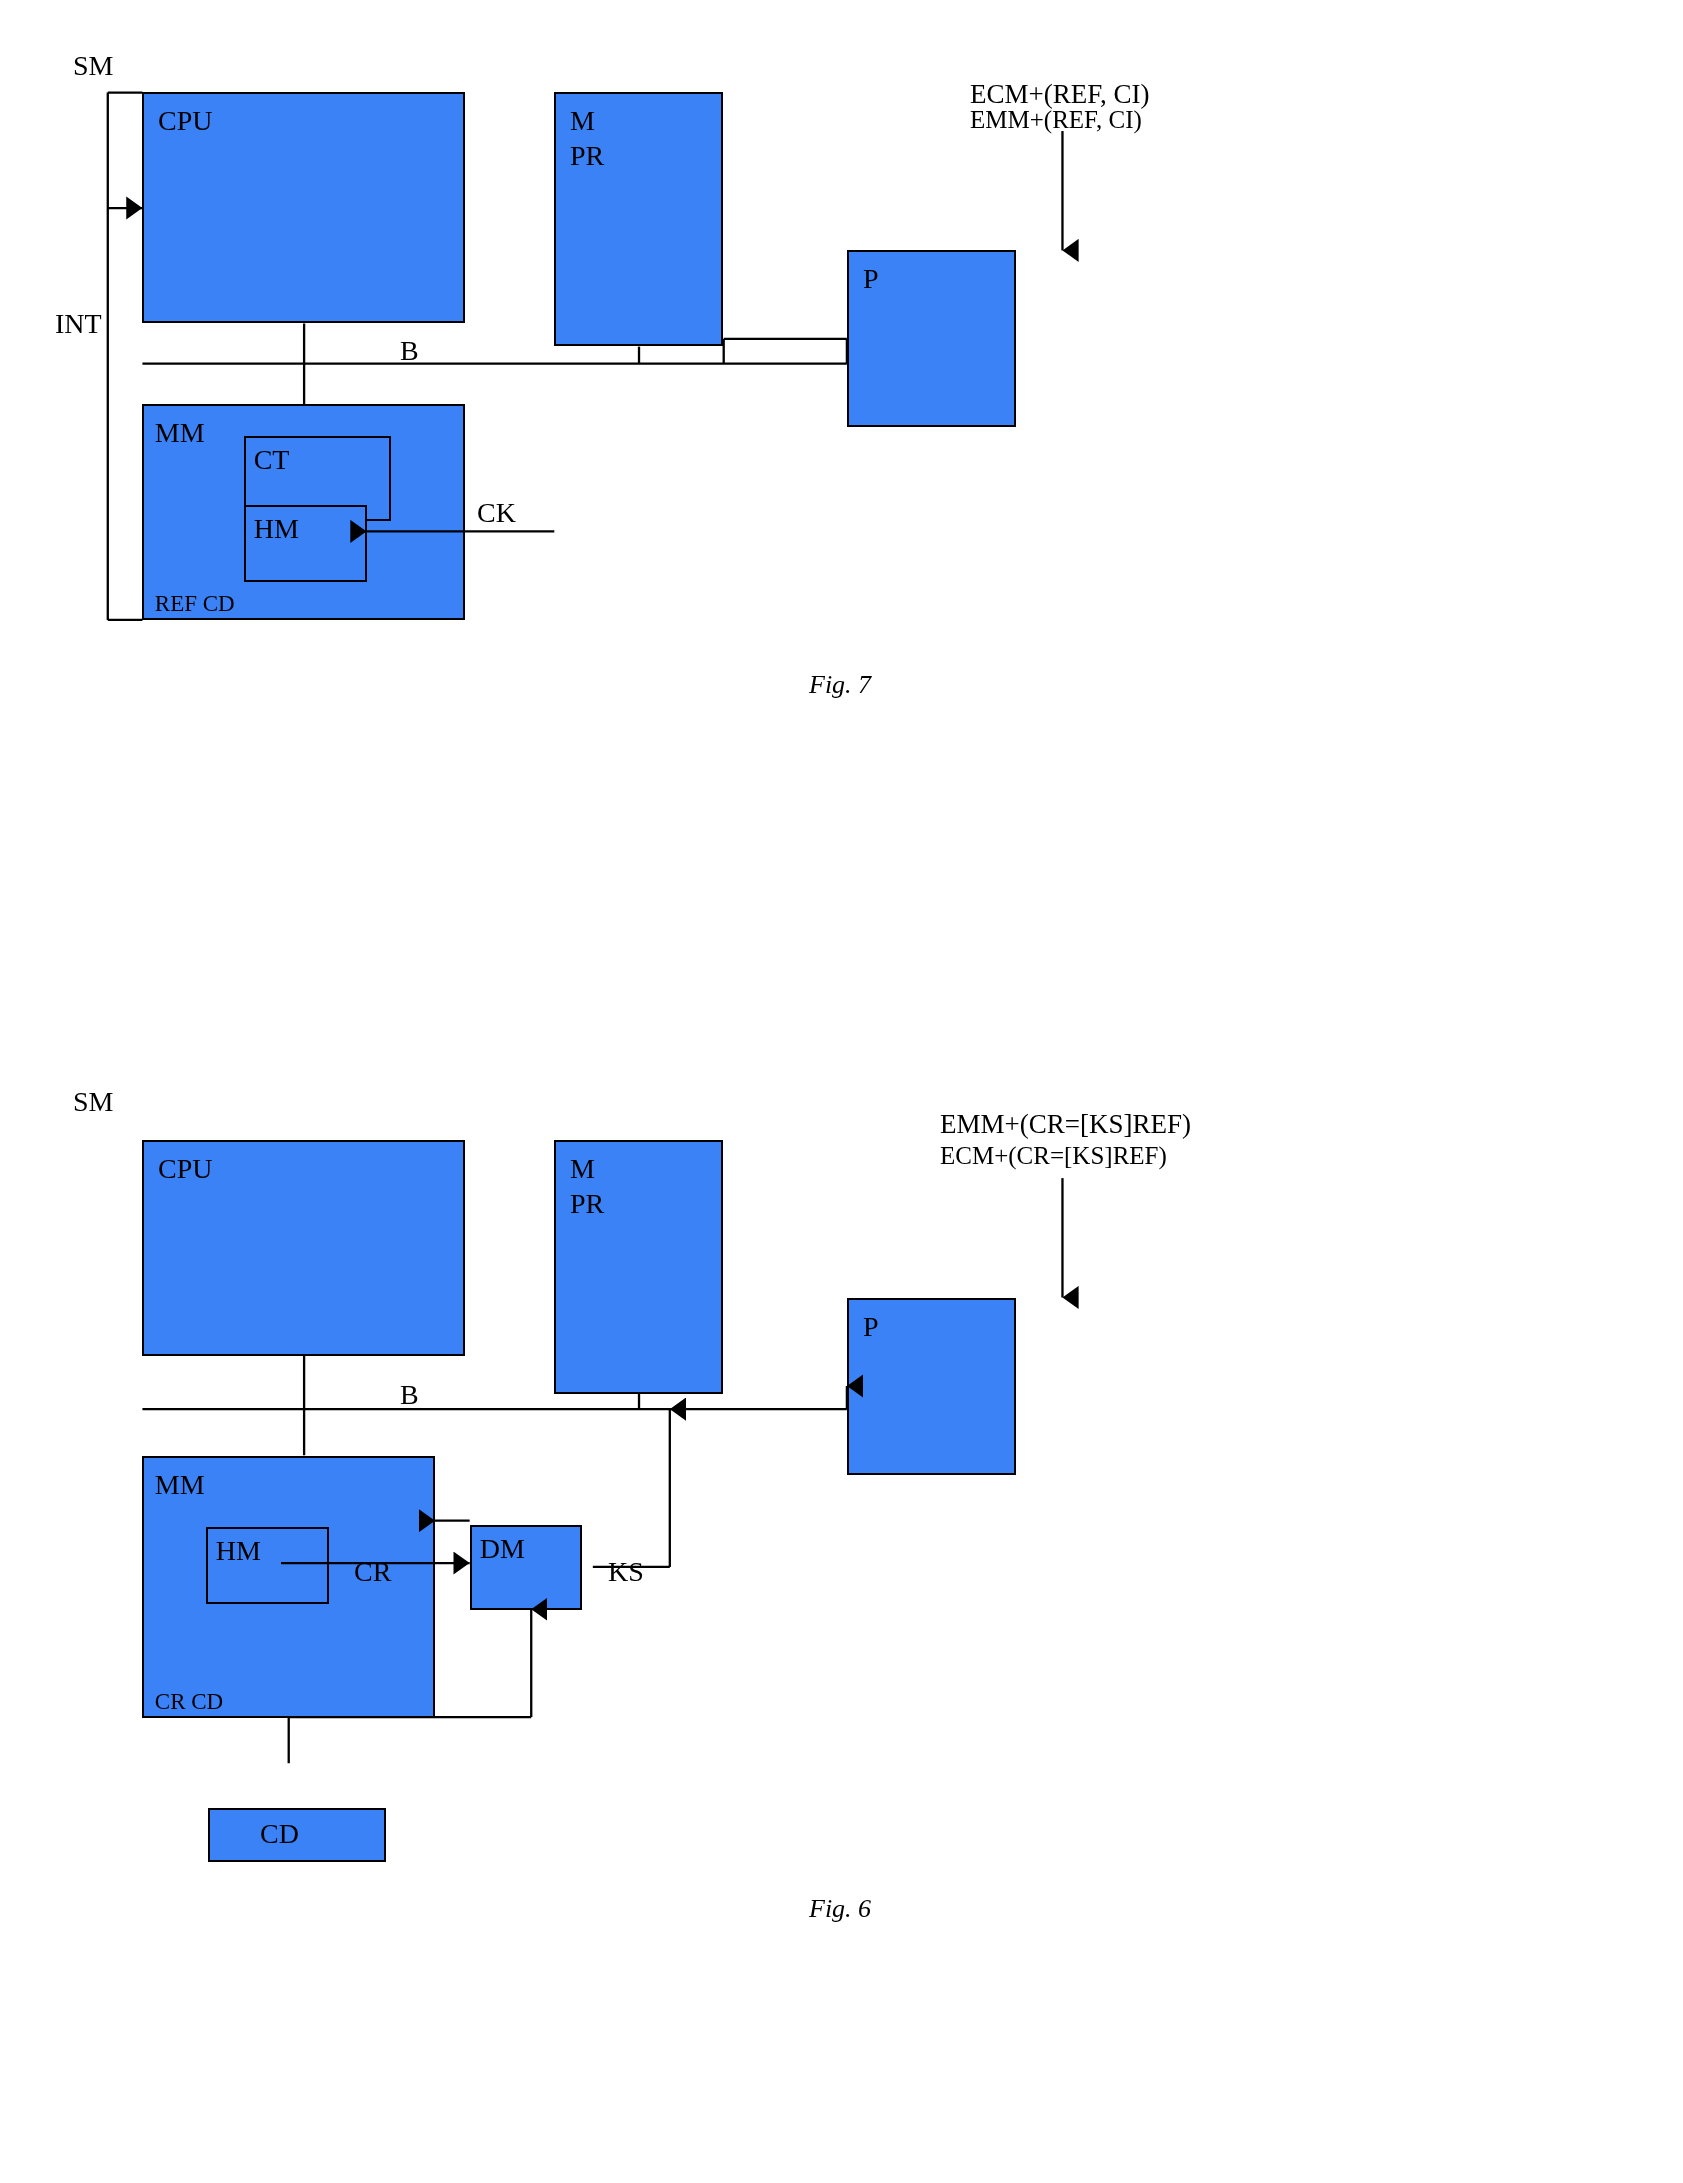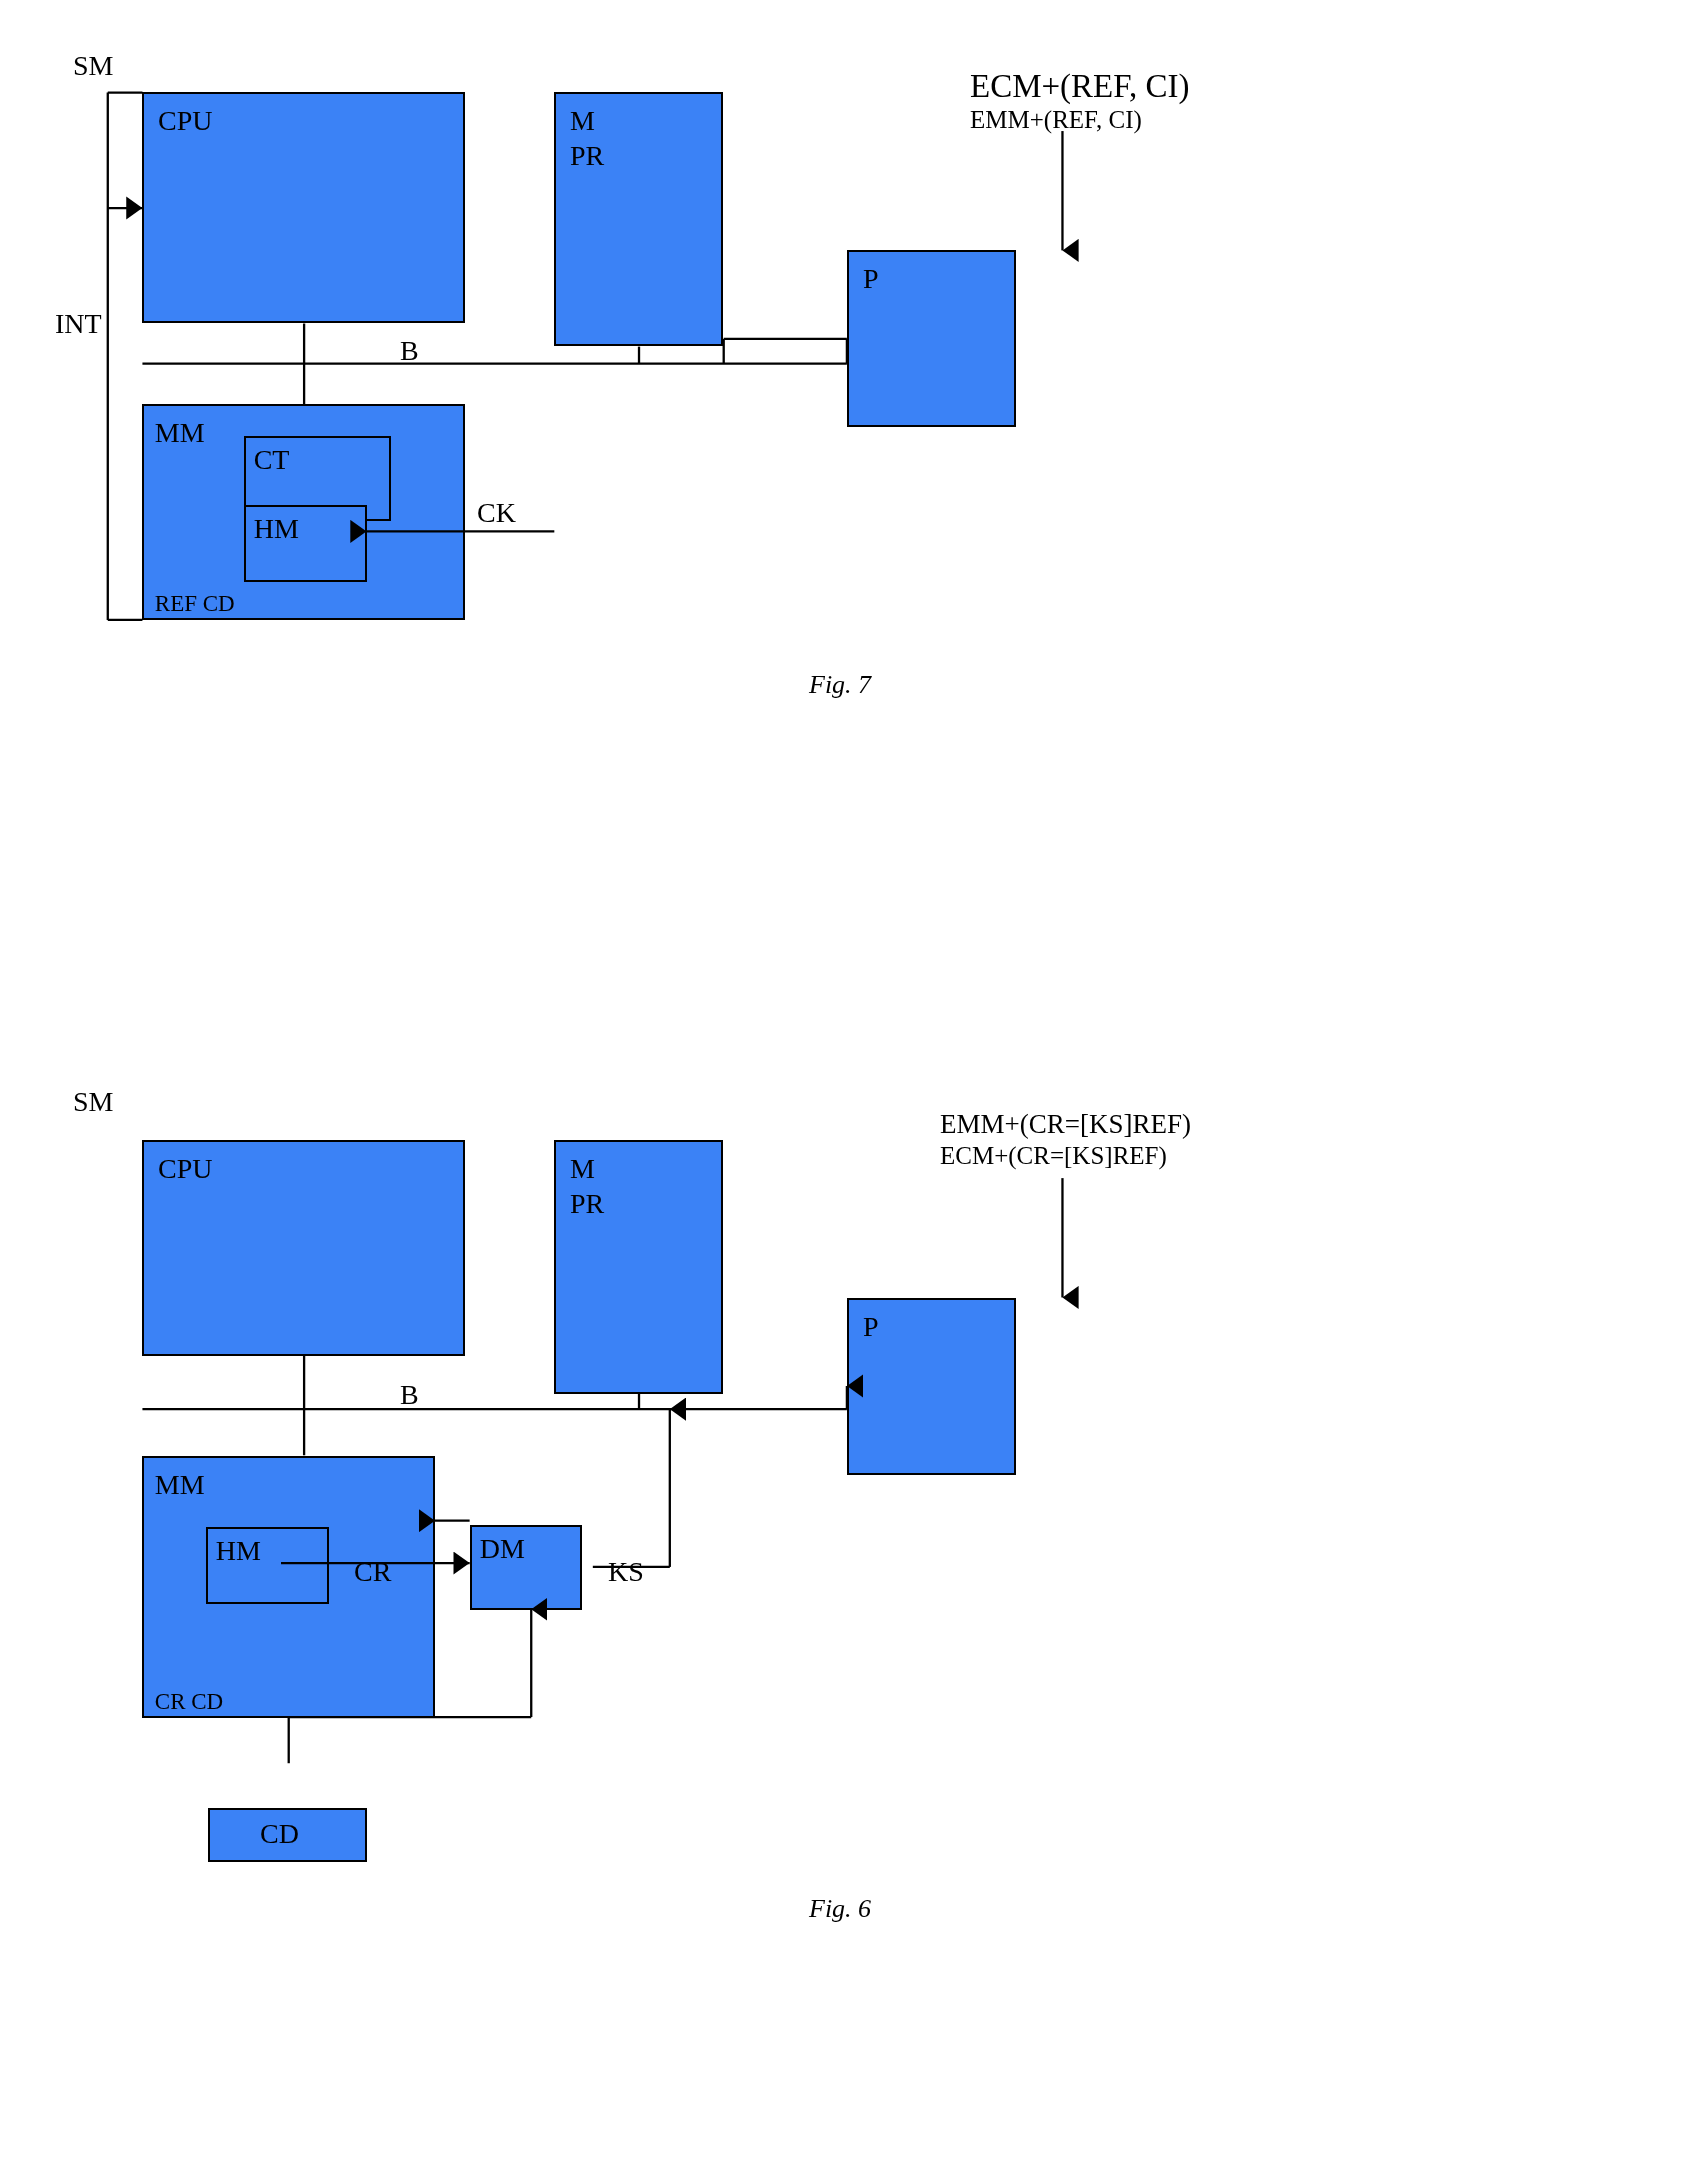--- a/index.html
+++ b/index.html
@@ -48,7 +48,7 @@
 
   <div class="label" style="left:73px; top:50px;">SM</div>
 
-  <div class="label" style="left:970px; top:68px; font-size:33px;">ECM+(REF, CI)</div>
+  <div class="label" style="left:970px; top:79px; font-size:27px;">ECM+(REF, CI)</div>
   <div class="label" style="left:970px; top:106px; font-size:25px;">EMM+(REF, CI)</div>
 
   <div class="box" style="left:142px; top:92px; width:323px; height:231px;">

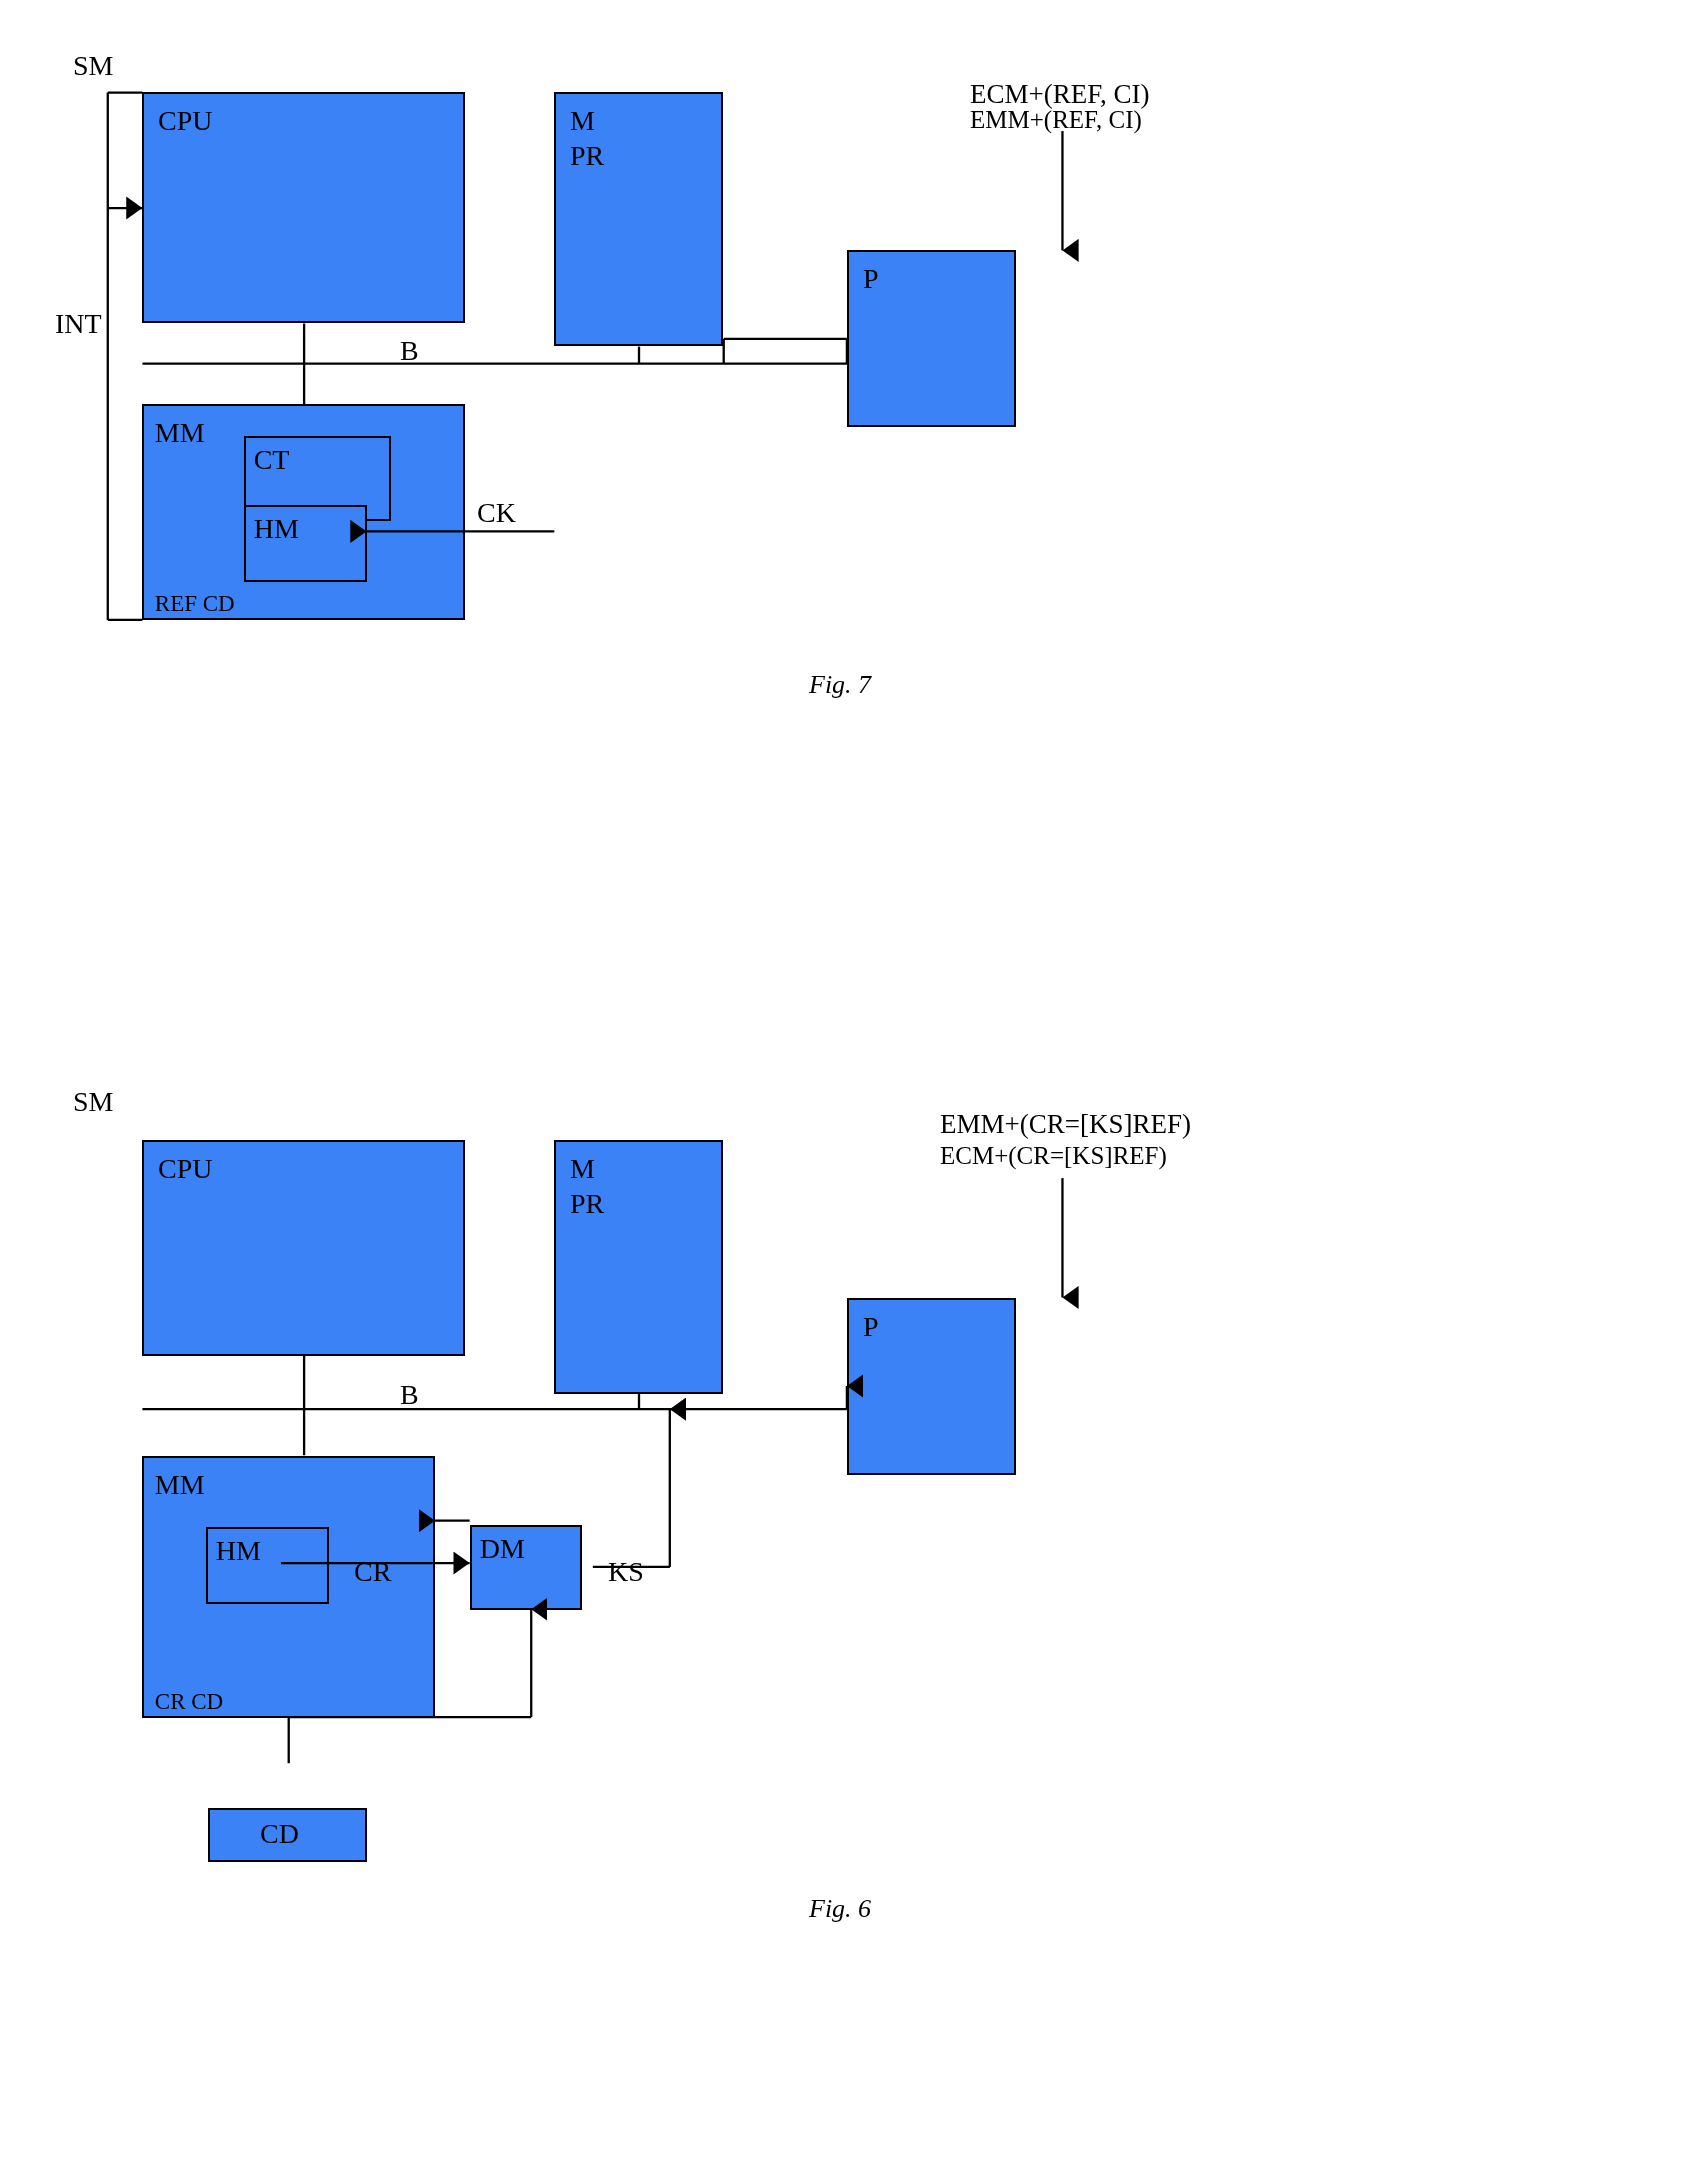--- a/index.html
+++ b/index.html
@@ -126,7 +126,7 @@
 
   <div class="label" style="left:608px; top:1556px;">KS</div>
 
-  <div class="box" style="left:208px; top:1808px; width:159px; height:54px;">
+  <div class="box" style="left:208px; top:1808px; width:178px; height:54px;">
     <div class="label" style="left:50px; top:7.7px;">CD</div>
   </div>
 

